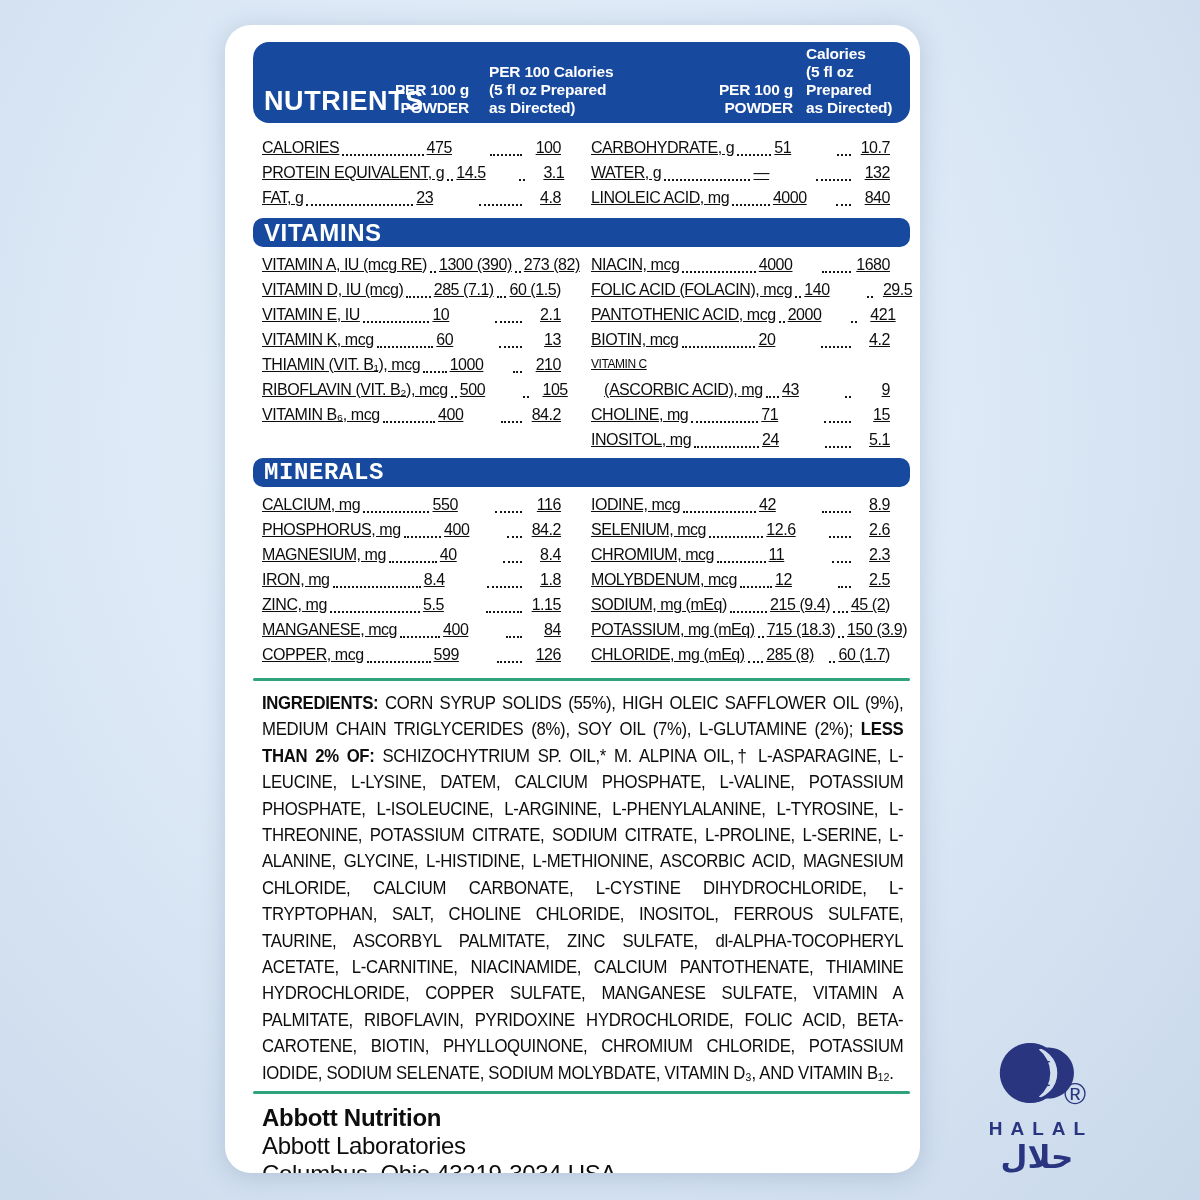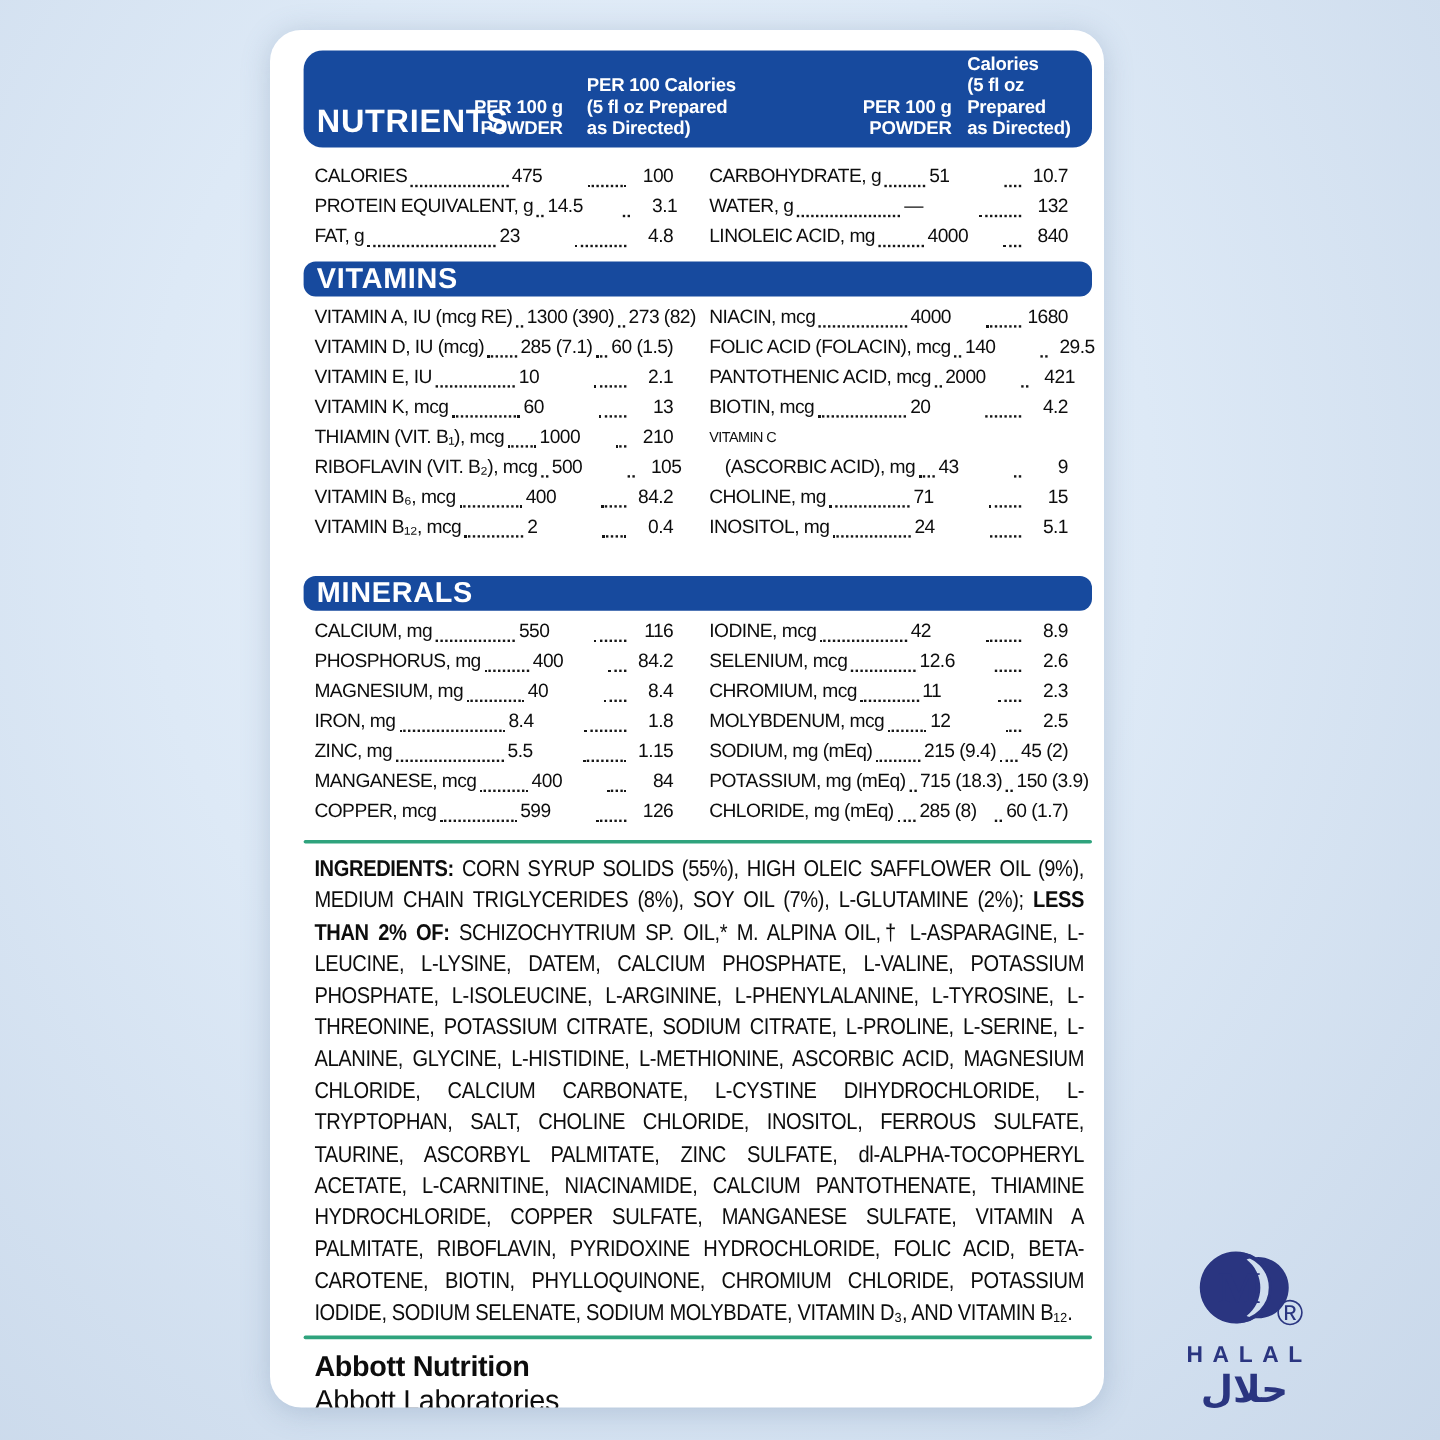--- a/index.html
+++ b/index.html
@@ -29,7 +29,7 @@
   .cols{display:flex;justify-content:space-between;margin:0 30px 0 37px;}
   .cols.nut{margin-top:12px;}
   .cols.sec{margin-top:5px;}
-  .col{width:299px;}
+  .col{width:299px;text-decoration:underline;}
   .rowwrap{height:25px;}
   .rowwrap.has-top{height:50px;}
   .lbl-top{height:25px;line-height:25px;font-size:12px;letter-spacing:-0.45px;white-space:nowrap;}

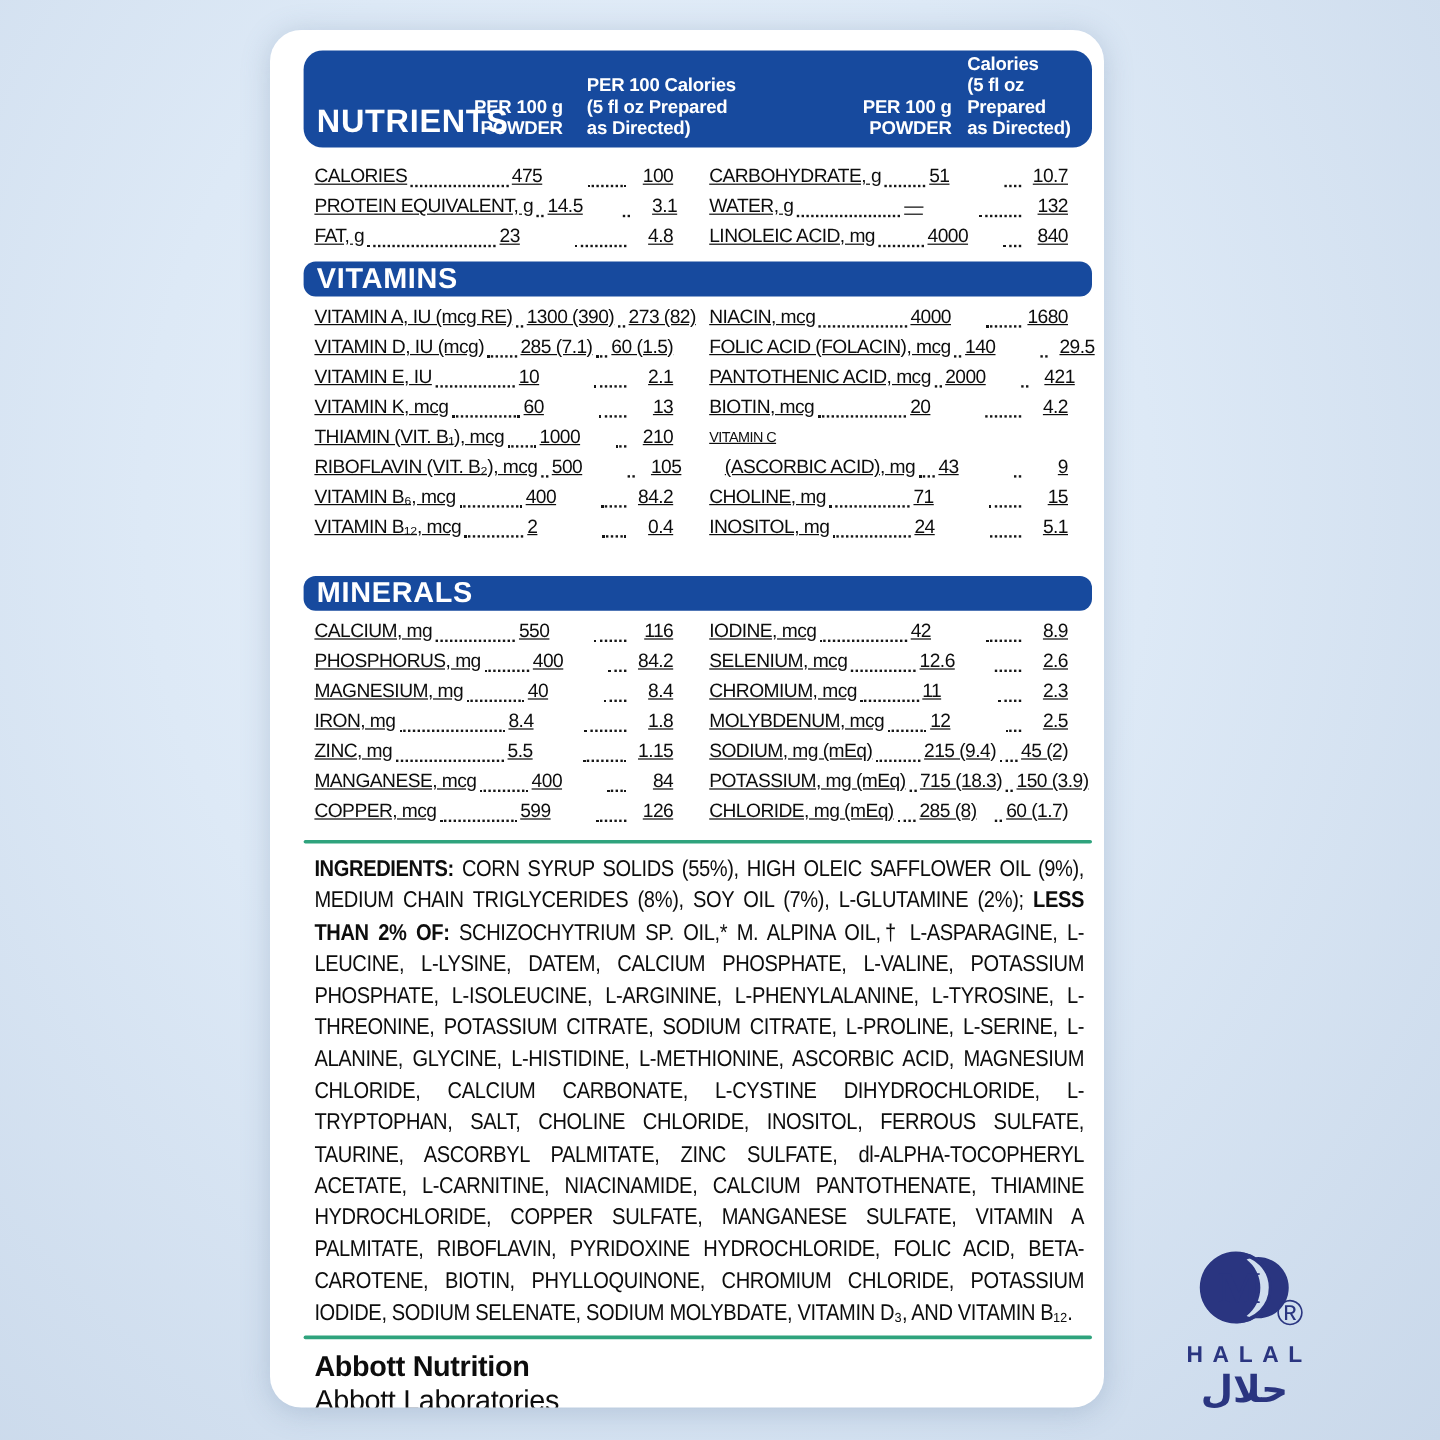--- a/index.html
+++ b/index.html
@@ -220,16 +220,6 @@
       <span class="v2">84.2</span>
     </div>
   </div>
-          <div class="rowwrap">
-
-    <div class="row">
-      <span class="lbl">VITAMIN B₁₂, mcg</span>
-      <span class="dots d1"></span>
-      <span class="v1">2</span>
-      <span class="dots d2"></span>
-      <span class="v2">0.4</span>
-    </div>
-  </div>
         </div>
       <div class="col">
           <div class="rowwrap">

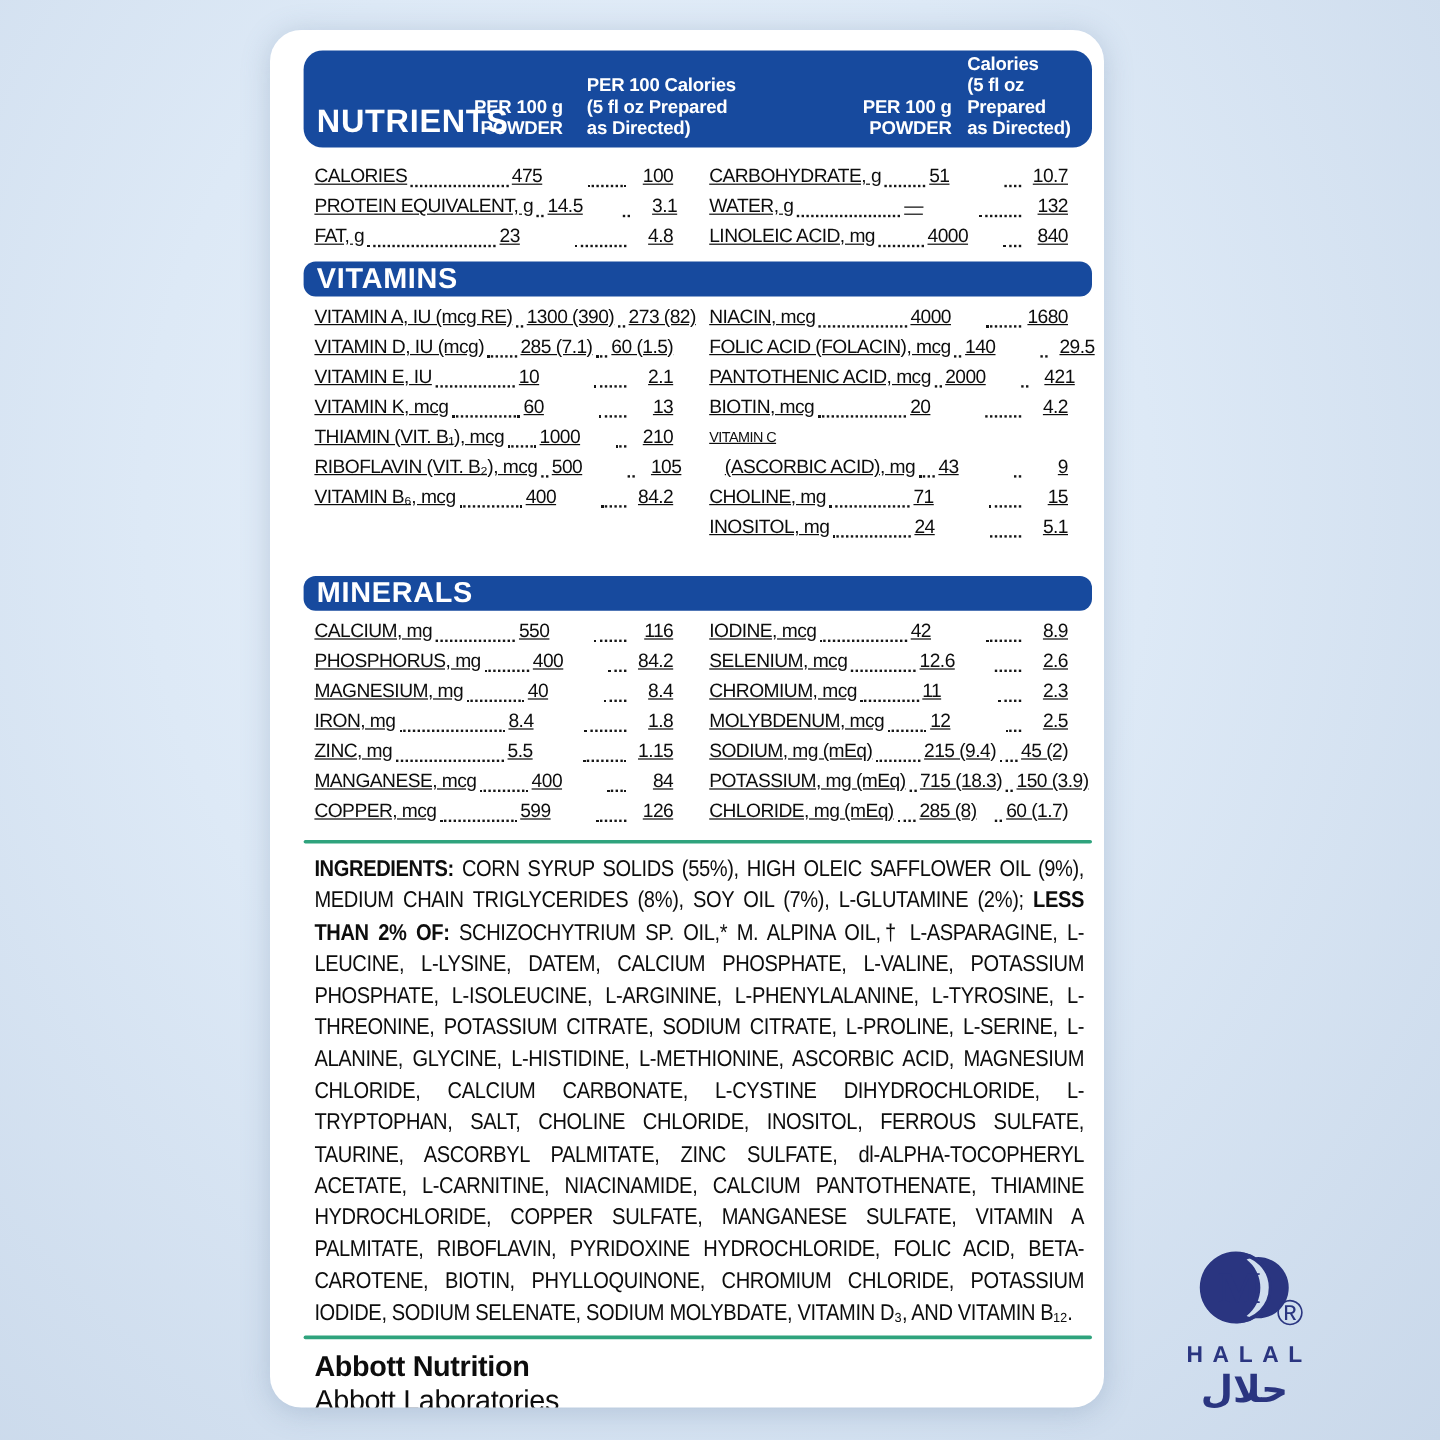--- a/index.html
+++ b/index.html
@@ -24,7 +24,7 @@
             box-sizing:border-box;}
   .band-sub .t{font-size:24px;font-weight:bold;letter-spacing:.6px;}
   .mt-vit{margin-top:8px;}
-  .mt-min{margin-top:28px;}
+  .mt-min{margin-top:6px;font-family:Liberation Mono, monospace;}
   
   .cols{display:flex;justify-content:space-between;margin:0 30px 0 37px;}
   .cols.nut{margin-top:12px;}

